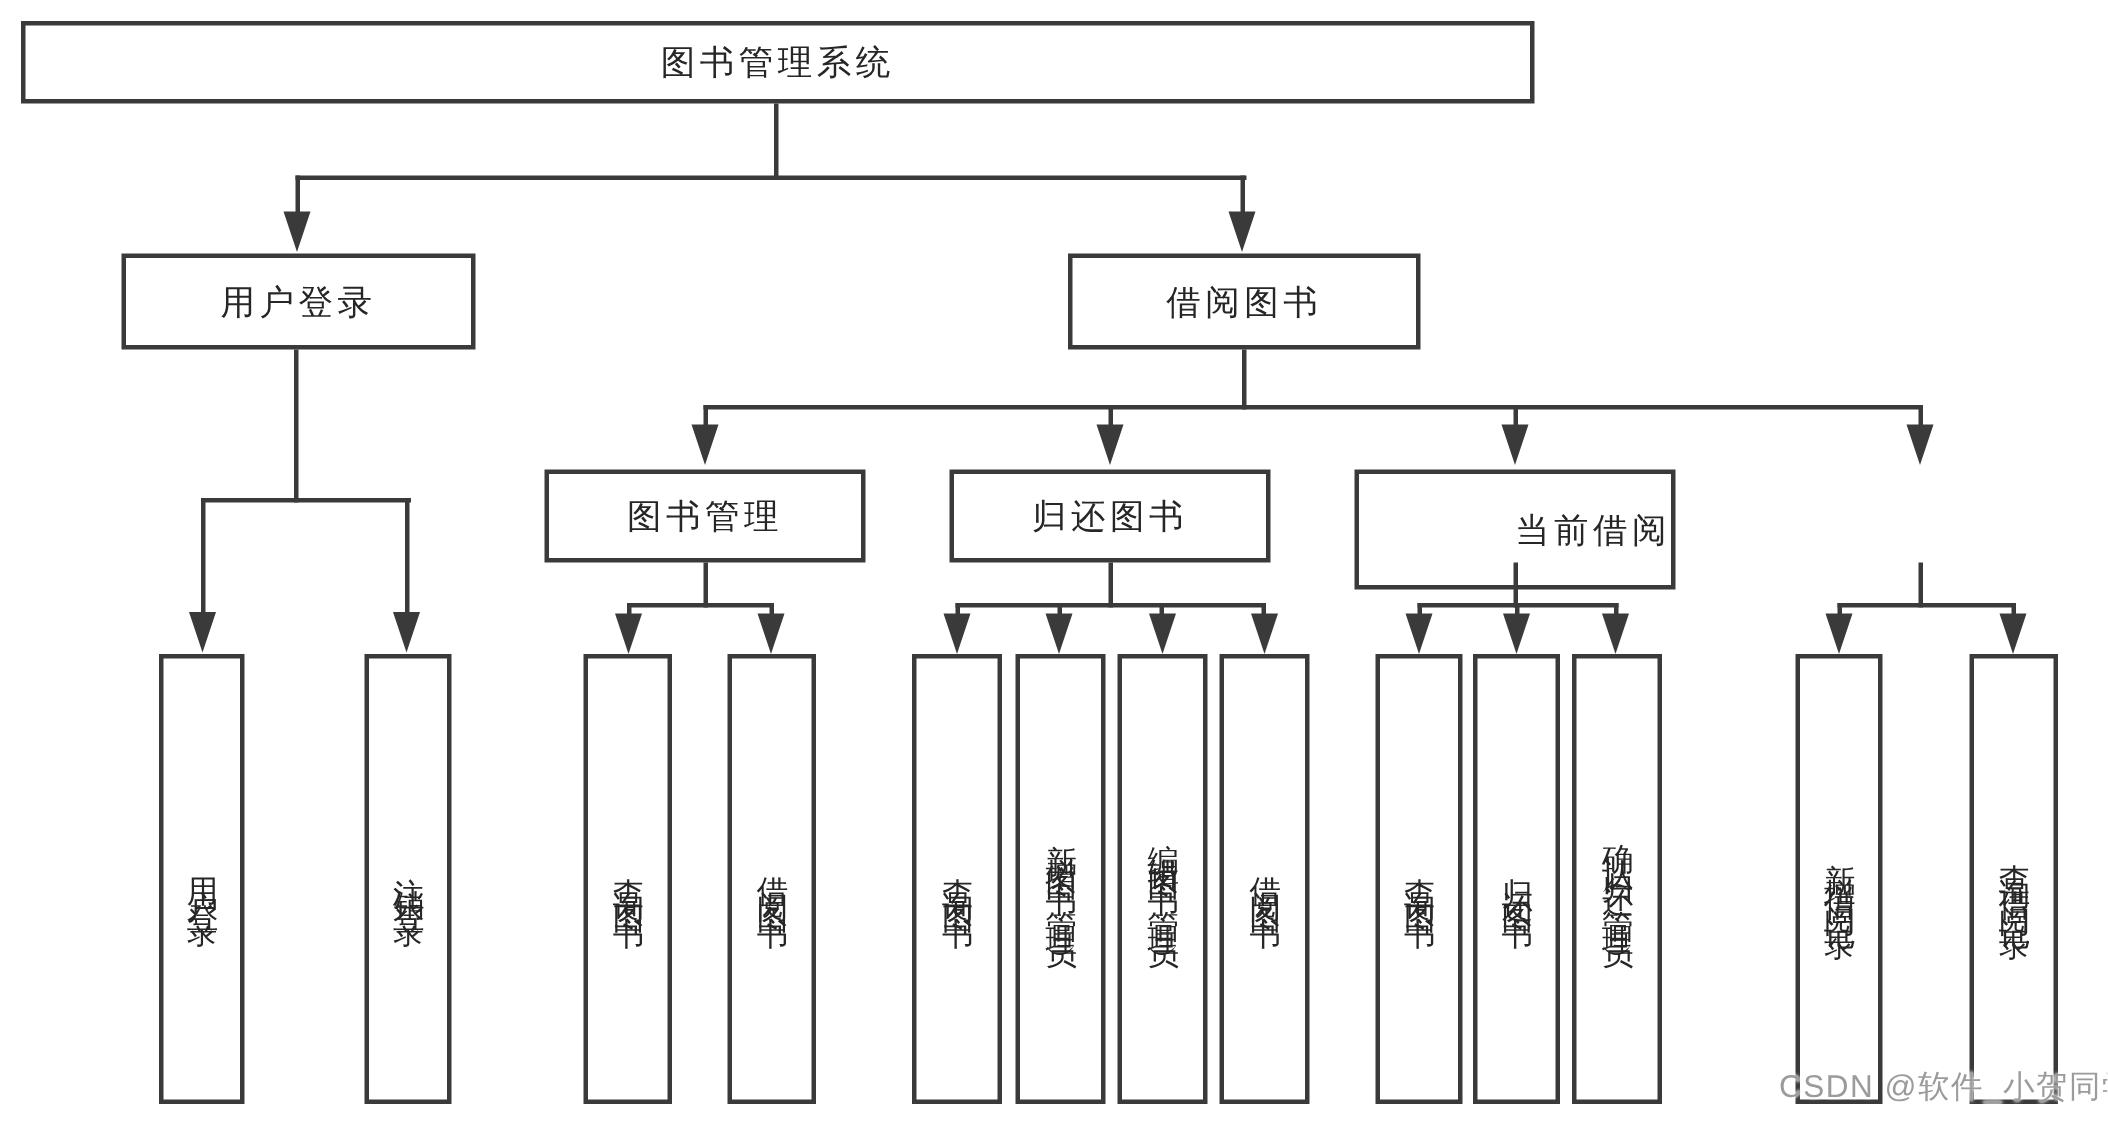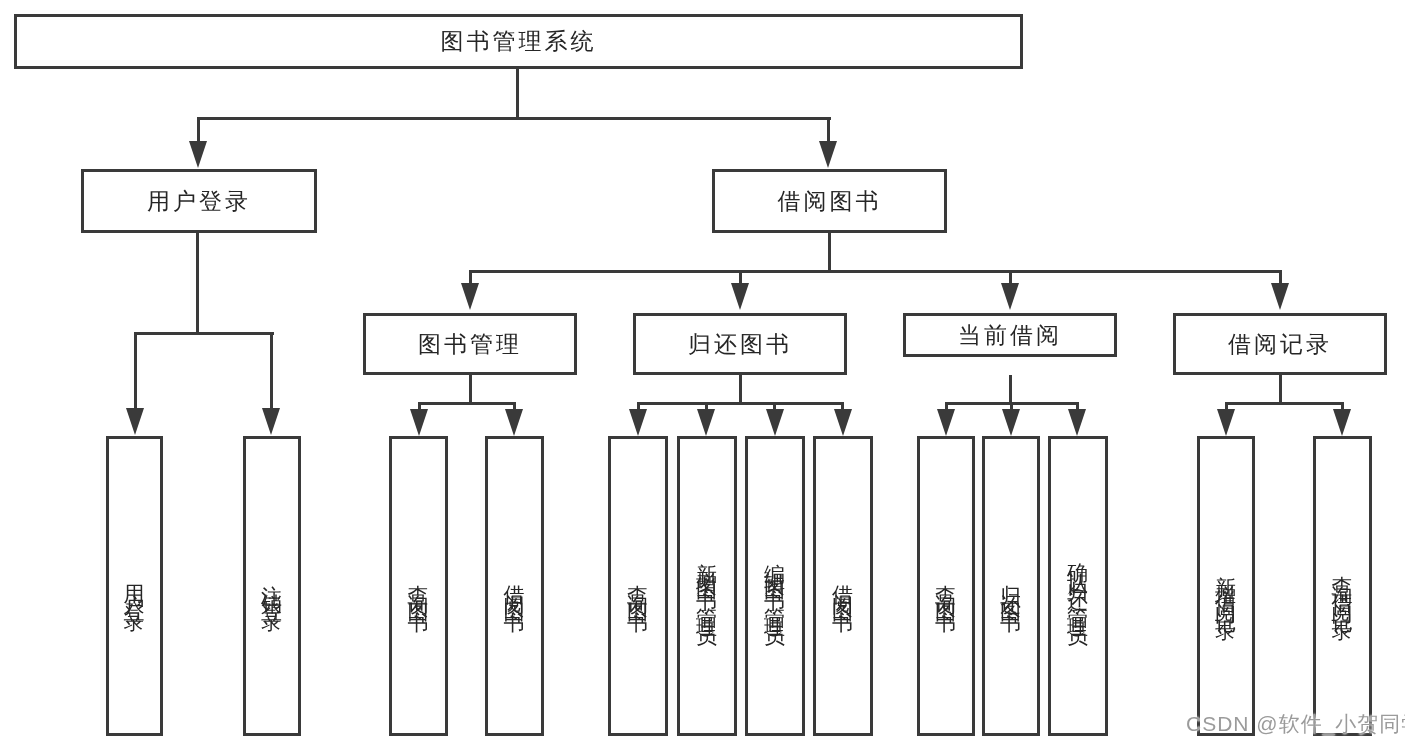--- a/index.html
+++ b/index.html
@@ -80,7 +80,7 @@
   <div class="box" style="left:633px;top:313px;width:214px;height:62px;">
     <span>归还图书</span>
   </div>
-  <div class="box" style="left:903px;top:313px;width:214px;height:44px;">
+  <div class="box" style="left:903px;top:313px;width:214px;height:80px;justify-content:flex-end;">
     <span>当前借阅</span>
   </div>
   <div class="box" style="left:1173px;top:313px;width:214px;height:62px;">

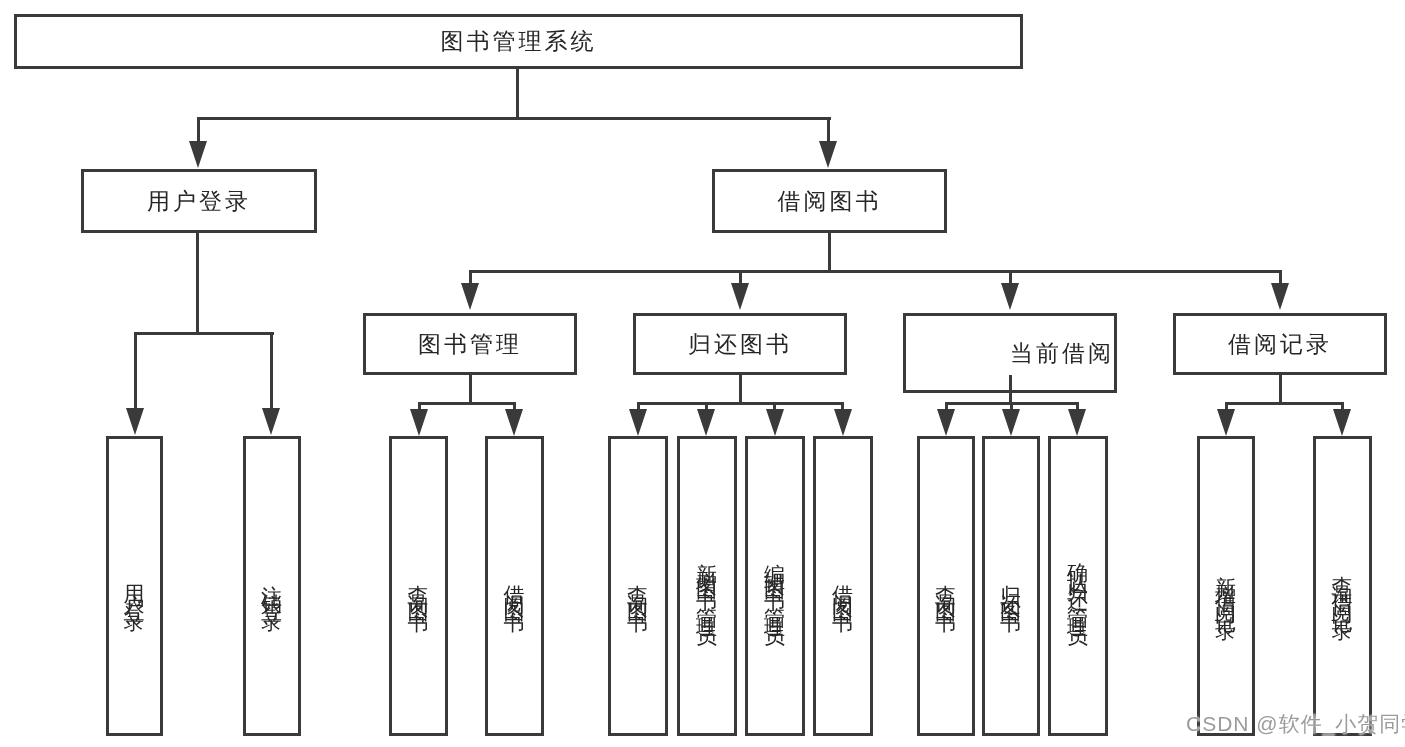--- a/index.html
+++ b/index.html
@@ -83,9 +83,6 @@
   <div class="box" style="left:903px;top:313px;width:214px;height:80px;justify-content:flex-end;">
     <span>当前借阅</span>
   </div>
-  <div class="box" style="left:1173px;top:313px;width:214px;height:62px;">
-    <span>借阅记录</span>
-  </div>
 
   <div class="vline" style="left:469px;top:375px;width:3px;height:30px;"></div>
   <div class="hline" style="left:418px;top:402px;width:98px;height:3px;"></div>

